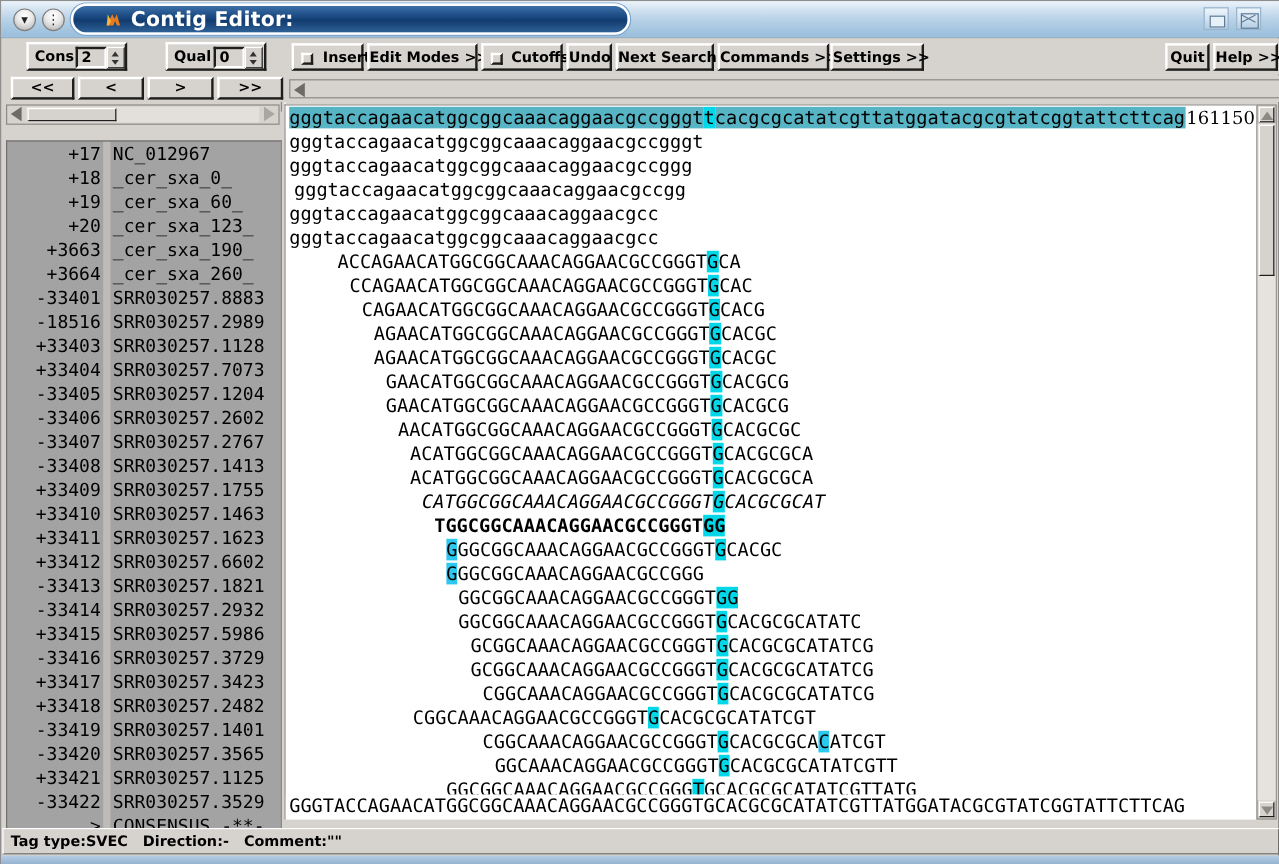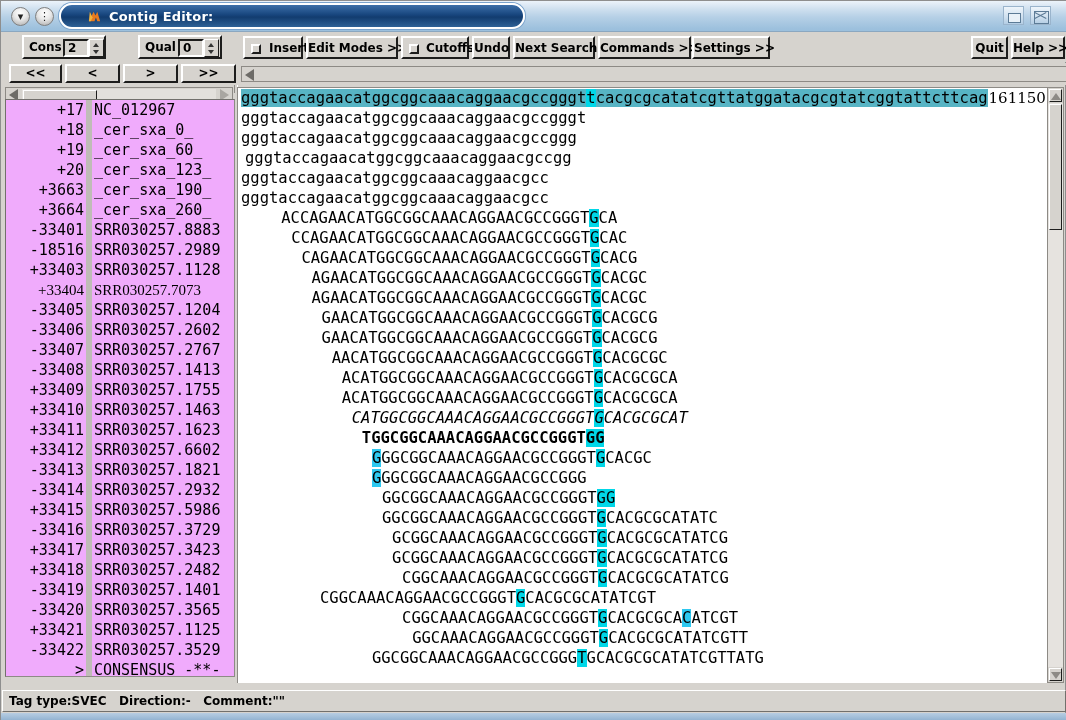--- a/index.html
+++ b/index.html
@@ -53,7 +53,7 @@
   }
   #title-text{
     position:absolute;left:48px;top:3px;height:18px;line-height:18px;
-    color:#ffffff;font-weight:bold;font-size:13px;
+    color:#ffffff;font-weight:bold;font-size:17px;
     letter-spacing:.2px;
     white-space:pre;
   }

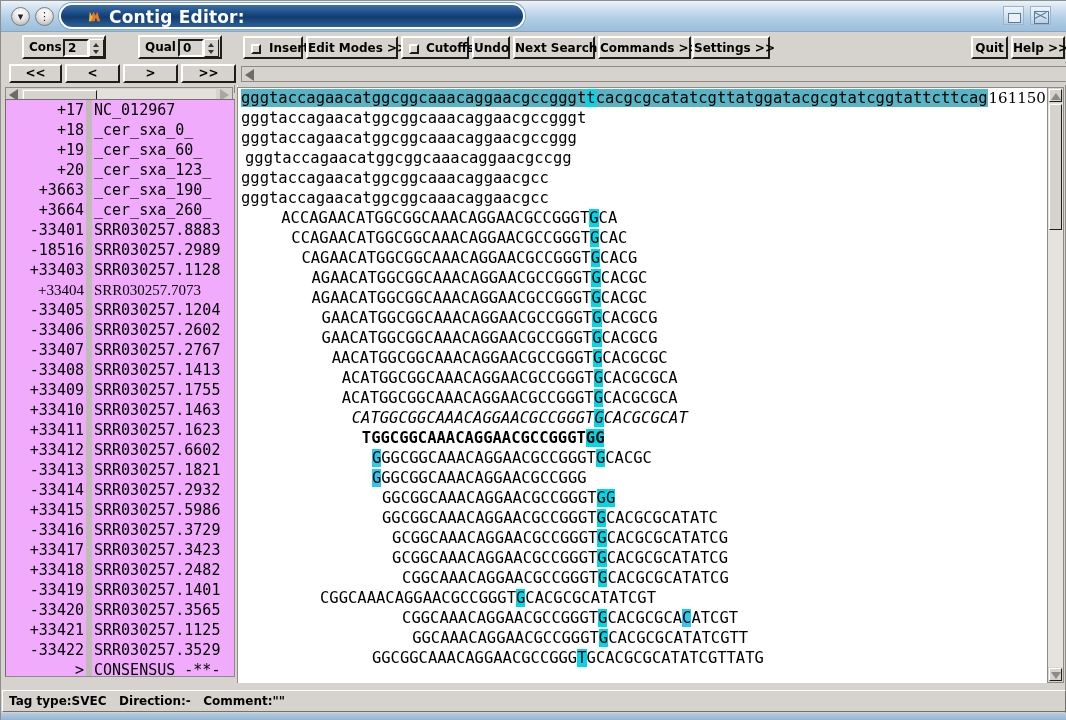--- a/index.html
+++ b/index.html
@@ -183,8 +183,8 @@
 
   
   #leftpane{
-    position:absolute;left:4px;top:98px;width:230px;height:578px;
-    background:#f0abfc;
+    position:absolute;left:4px;top:116px;width:230px;height:578px;
+    background:#a3a3a3;
     border:1px solid #8d8a85;
     border-top-color:#72706c;border-left-color:#72706c;
     box-sizing:border-box;

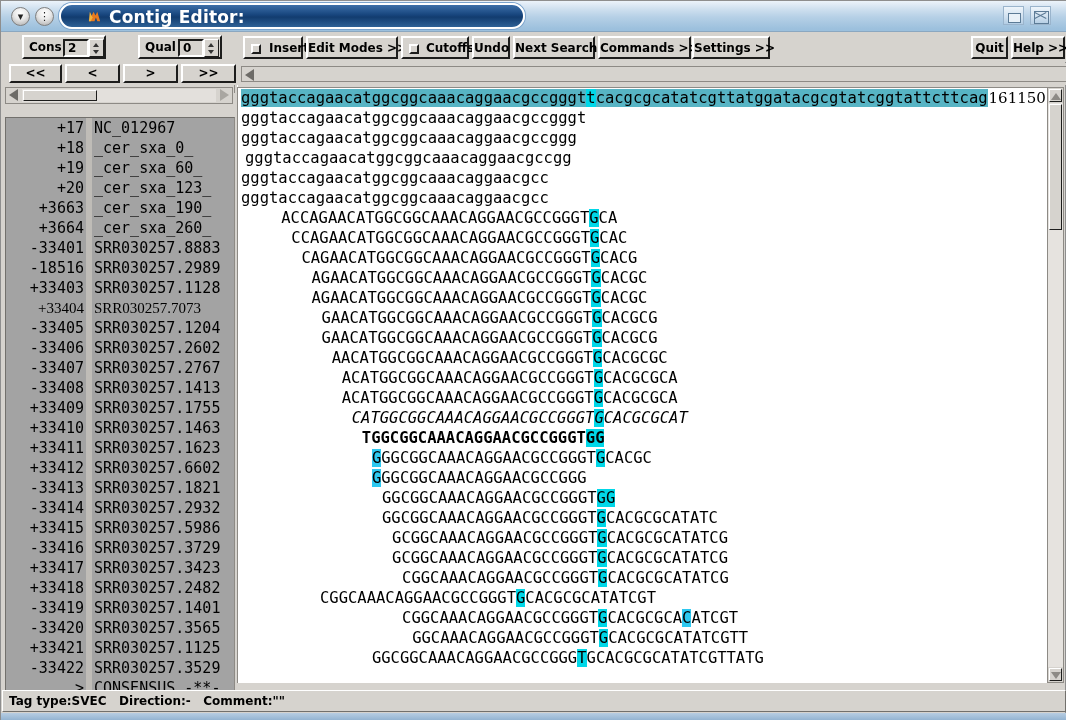--- a/index.html
+++ b/index.html
@@ -416,7 +416,7 @@
         <div class="name-row" style="top: 120px;"><span class="num">-33401</span><span class="nm">SRR030257.8883</span></div>
         <div class="name-row" style="top: 140px;"><span class="num">-18516</span><span class="nm">SRR030257.2989</span></div>
         <div class="name-row" style="top: 160px;"><span class="num">+33403</span><span class="nm">SRR030257.1128</span></div>
-        <div class="name-row" style="top: 180px; font-family: Liberation Serif, serif;"><span class="num">+33404</span><span class="nm">SRR030257.7073</span></div>
+        <div class="name-row" style="top: 180px;"><span class="num">+33404</span><span class="nm">SRR030257.7073</span></div>
         <div class="name-row" style="top: 200px;"><span class="num">-33405</span><span class="nm">SRR030257.1204</span></div>
         <div class="name-row" style="top: 220px;"><span class="num">-33406</span><span class="nm">SRR030257.2602</span></div>
         <div class="name-row" style="top: 240px;"><span class="num">-33407</span><span class="nm">SRR030257.2767</span></div>

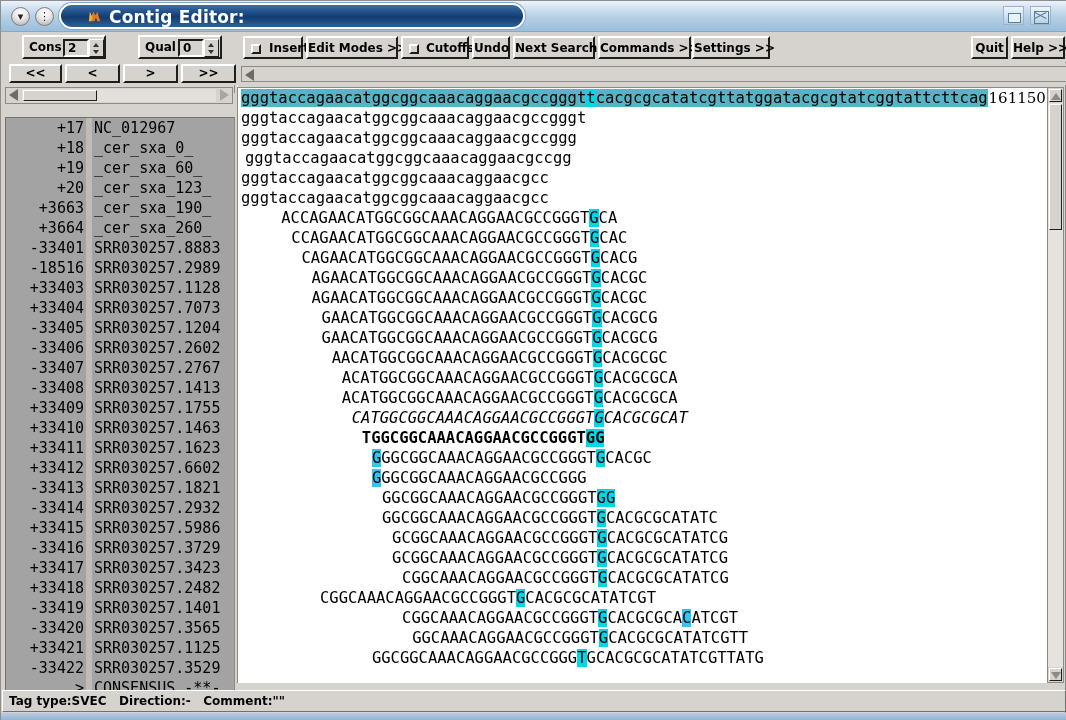--- a/index.html
+++ b/index.html
@@ -476,7 +476,7 @@
         <div class="seq-row" style="top: 440px; padding-left: 154.05px;"><span>GCGGCAAACAGGAACGCCGGGT</span><span class="hl-bright">G</span><span>CACGCGCATATCG</span></div>
         <div class="seq-row" style="top: 460px; padding-left: 154.05px;"><span>GCGGCAAACAGGAACGCCGGGT</span><span class="hl-bright">G</span><span>CACGCGCATATCG</span></div>
         <div class="seq-row" style="top: 480px; padding-left: 164.12px;"><span>CGGCAAACAGGAACGCCGGGT</span><span class="hl-bright">G</span><span>CACGCGCATATCG</span></div>
-        <div class="seq-row" style="top: 500px; padding-left: 82px;"><span>CGGCAAACAGGAACGCCGGGT</span><span class="hl-bright">G</span><span>CACGCGCATATCGT</span></div>
+        <div class="seq-row" style="top: 500px; padding-left: 106px;"><span>CGGCAAACAGGAACGCCGGGT</span><span class="hl-bright">G</span><span>CACGCGCATATCGT</span></div>
         <div class="seq-row" style="top: 520px; padding-left: 164.12px;"><span>CGGCAAACAGGAACGCCGGGT</span><span class="hl-bright">G</span><span>CACGCGCA</span><span class="hl-light">C</span><span>ATCGT</span></div>
         <div class="seq-row" style="top: 540px; padding-left: 174.19px;"><span>GGCAAACAGGAACGCCGGGT</span><span class="hl-bright">G</span><span>CACGCGCATATCGTT</span></div>
         <div class="seq-row" style="top: 560px; padding-left: 133.91px;"><span>GGCGGCAAACAGGAACGCCGGG</span><span class="hl-bright">T</span><span>GCACGCGCATATCGTTATG</span></div>

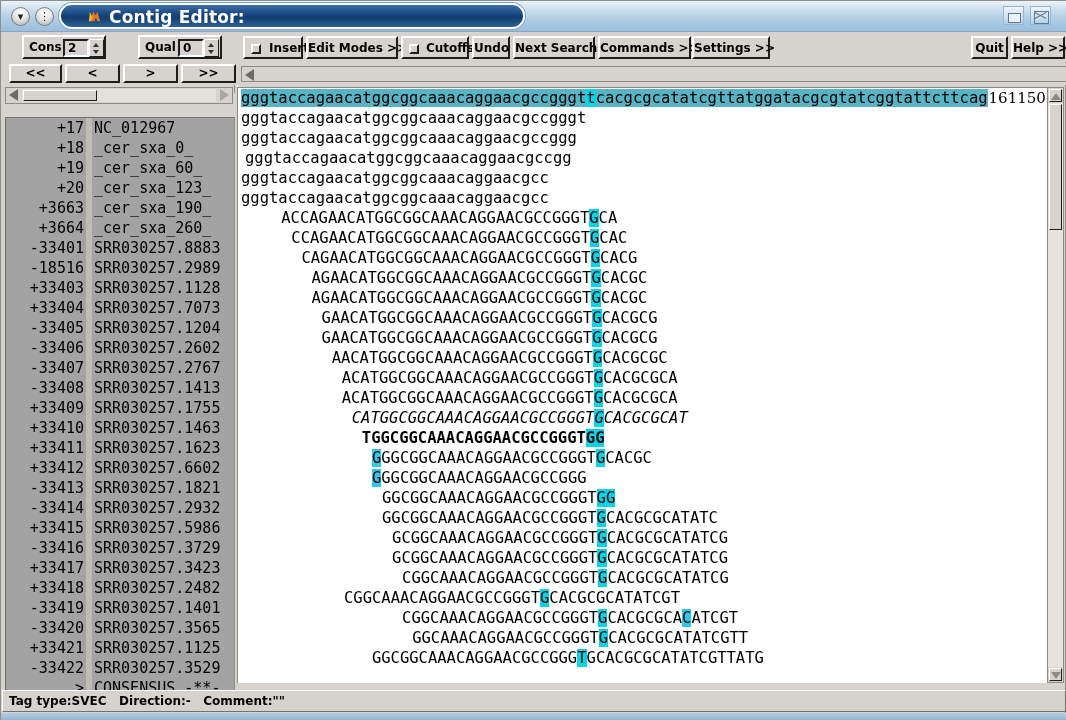--- a/index.html
+++ b/index.html
@@ -481,6 +481,7 @@
         <div class="seq-row" style="top: 540px; padding-left: 174.19px;"><span>GGCAAACAGGAACGCCGGGT</span><span class="hl-bright">G</span><span>CACGCGCATATCGTT</span></div>
         <div class="seq-row" style="top: 560px; padding-left: 133.91px;"><span>GGCGGCAAACAGGAACGCCGGG</span><span class="hl-bright">T</span><span>GCACGCGCATATCGTTATG</span></div>
       </div>
+    <div id="consensus-row" style="padding-left: 3px;"><span>GGGTACCAGAACATGGCGGCAAACAGGAACGCCGGGT</span><span class="hl-bright">G</span><span>CACGCGCATATCGTTATGGATACGCGTATCGGTATTCTTCAG</span></div>
   </div>
 
   <div id="vscroll">

